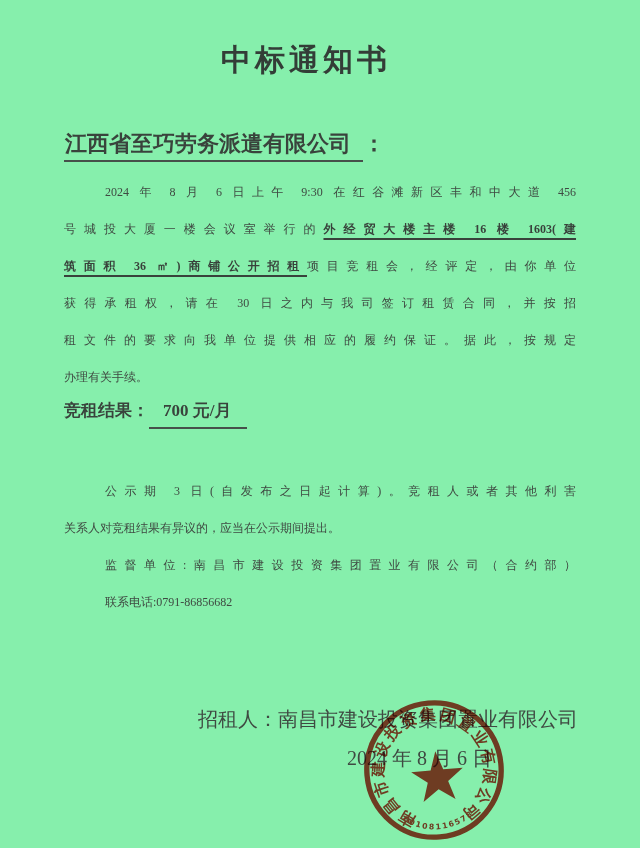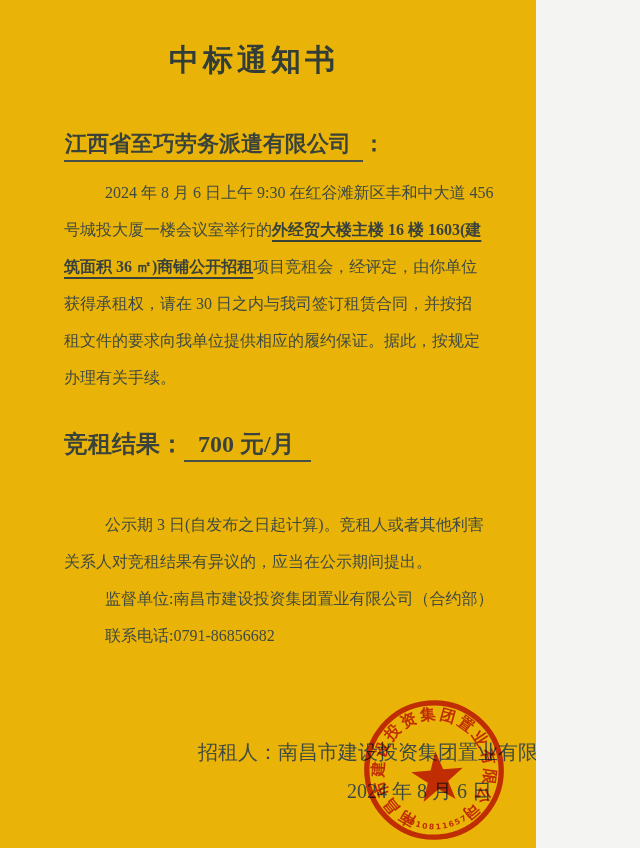--- a/index.html
+++ b/index.html
@@ -10,8 +10,8 @@
   }
   .page{
     position:relative;
-    width:536px;height:848px;
-    background:#eab308;
+    width:640px;height:848px;
+    background:#86efac;
     color:#3f4a42;
     overflow:hidden;
     box-sizing:border-box;

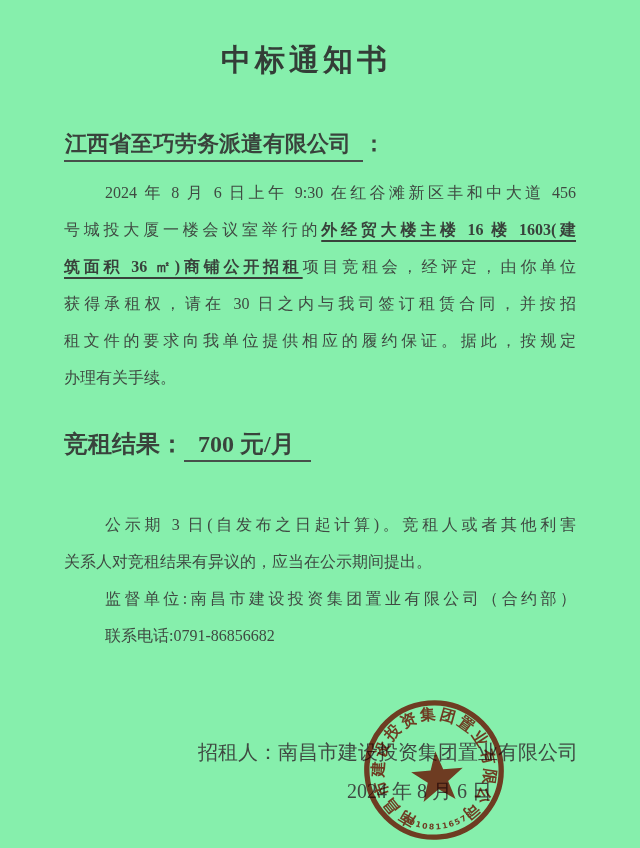--- a/index.html
+++ b/index.html
@@ -43,7 +43,7 @@
   }
   .para{margin-top:12px;}
   .line{
-    font-size:16px;
+    font-size:12px;
     line-height:37px;
     white-space:nowrap;
     text-align:justify;

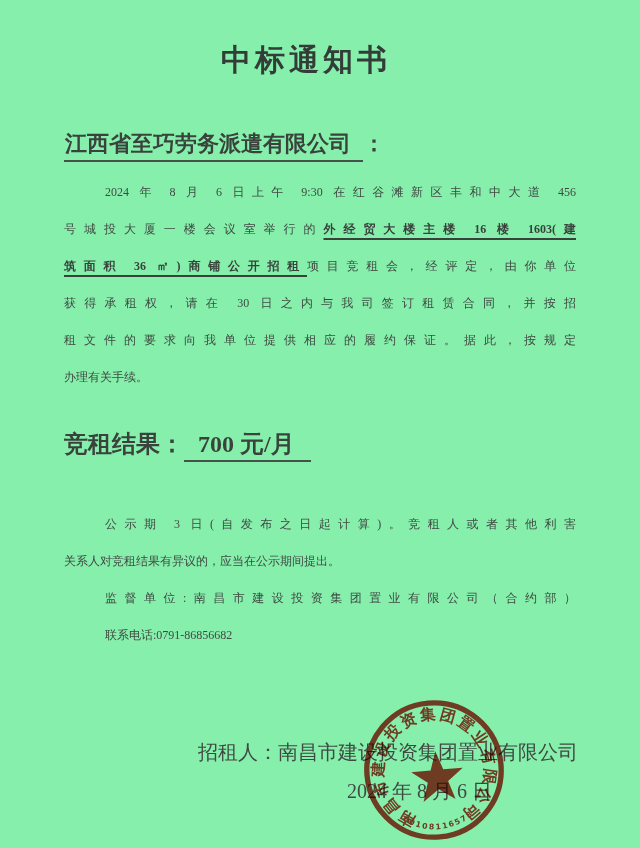--- a/index.html
+++ b/index.html
@@ -59,8 +59,7 @@
     margin-top:20px;
   }
   .result{
-    margin-top:33px;
-    font-size:24px;
+    font-size:17px;
     line-height:30px;
     font-weight:700;
     color:#39433c;

